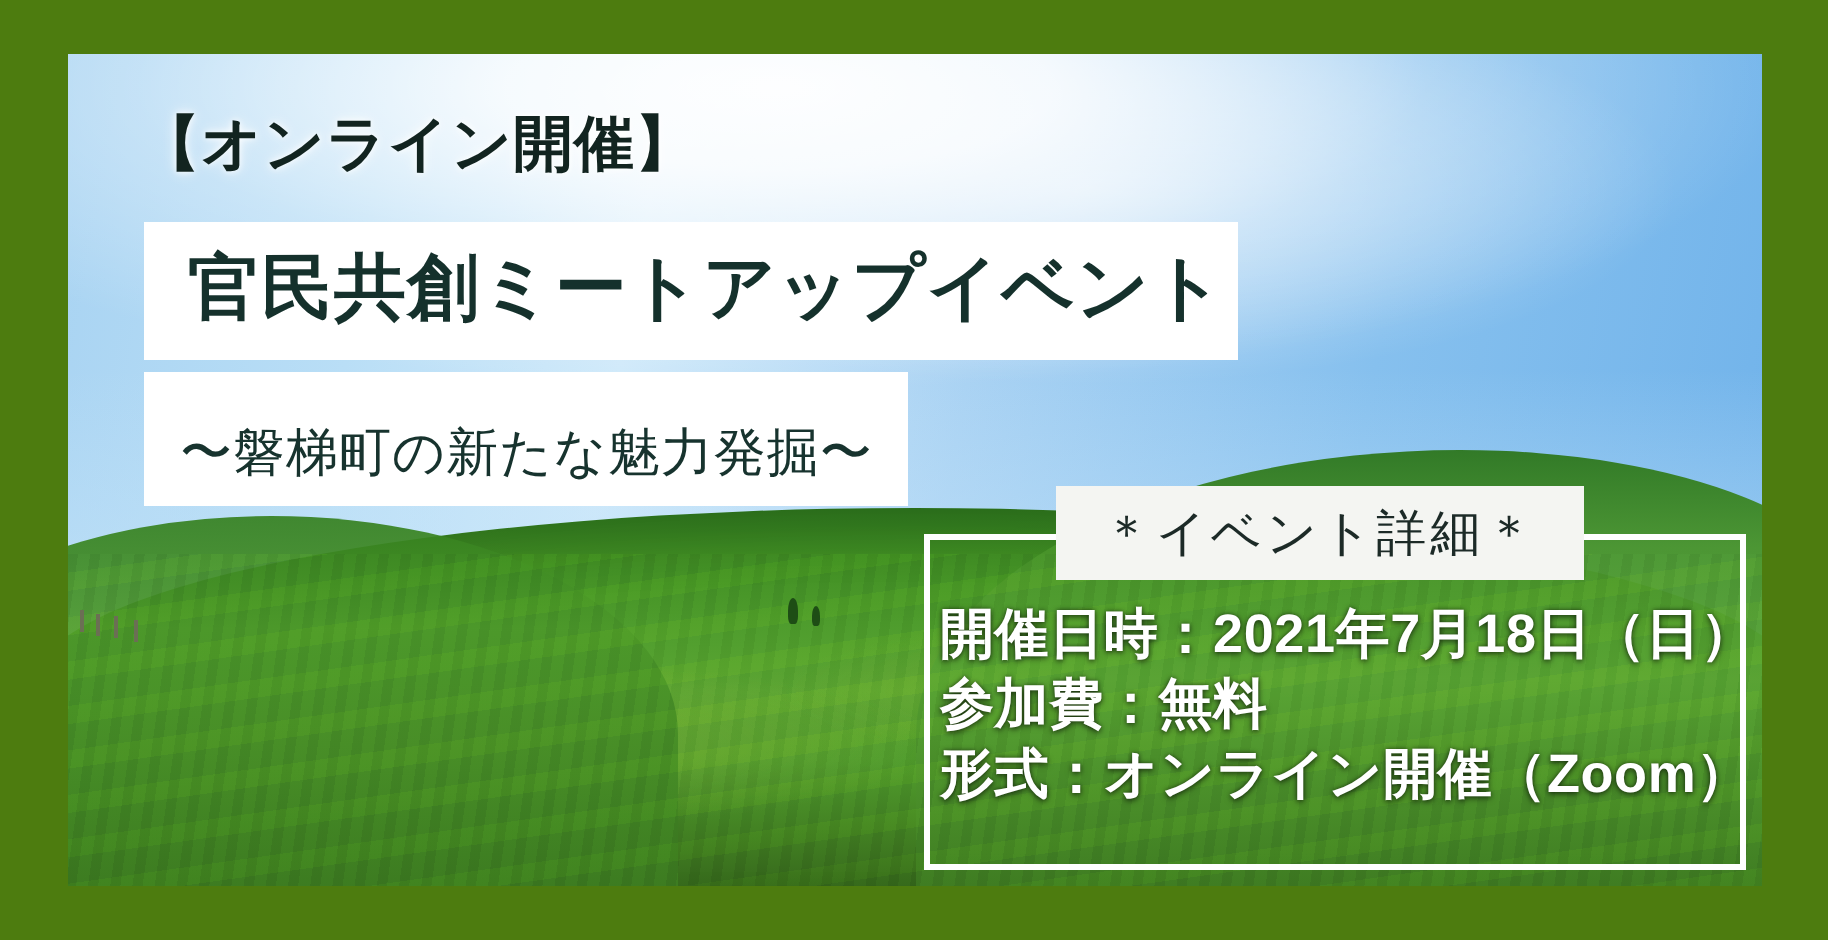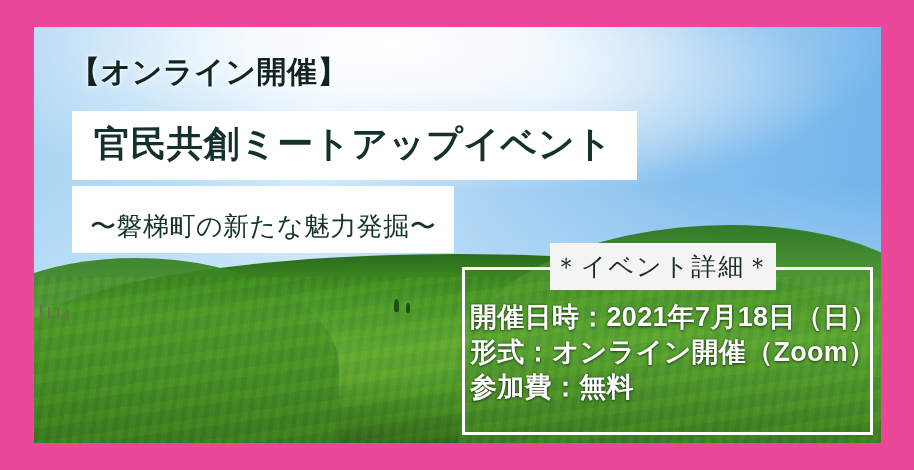--- a/index.html
+++ b/index.html
@@ -9,7 +9,7 @@
     font-family:"Liberation Sans","DejaVu Sans",sans-serif;
     overflow:hidden;
   }
-  .stage{position:relative;width:914px;height:470px;background:#ec4899;}
+  .stage{position:relative;width:914px;height:470px;background:#4d7c0f;}
 
   
   .photo{

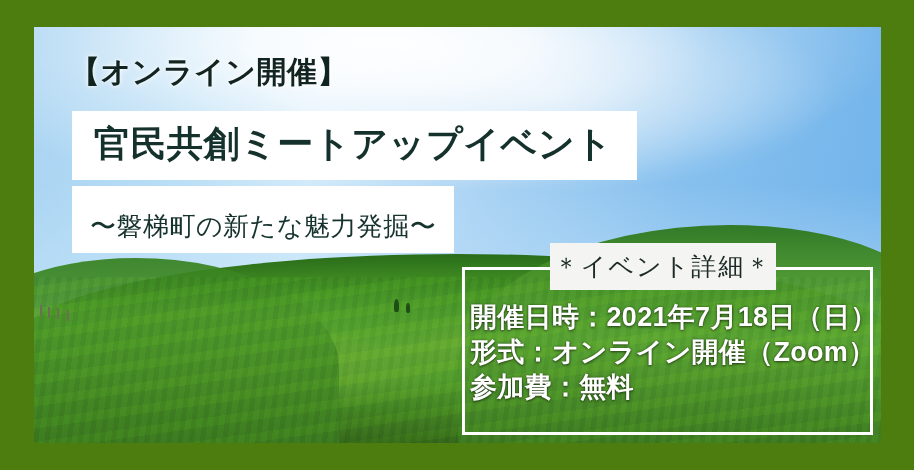--- a/index.html
+++ b/index.html
@@ -69,7 +69,7 @@
   }
   .title-box{
     position:absolute;left:72px;top:111px;
-    background:#ffffff;padding:9px 24px 11px 22px;
+    background:#ffffff;padding:9px 6px 11px 22px;
     white-space:nowrap;
   }
   .title-box span{font-size:36px;font-weight:bold;color:#15312c;letter-spacing:.5px;}

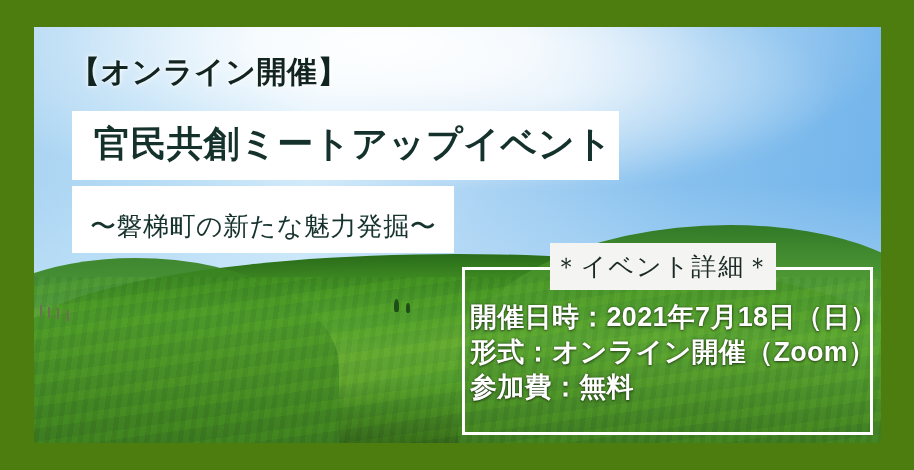--- a/index.html
+++ b/index.html
@@ -85,7 +85,7 @@
     border:3px solid #ffffff;box-sizing:border-box;
   }
   .detail-head{
-    position:absolute;left:550px;top:243px;width:226px;height:47px;
+    position:absolute;left:528px;top:243px;width:264px;height:47px;
     background:#f4f5f2;display:flex;align-items:center;justify-content:center;
   }
   .detail-head span{font-size:25px;color:#1c2a27;letter-spacing:2px;white-space:nowrap;}

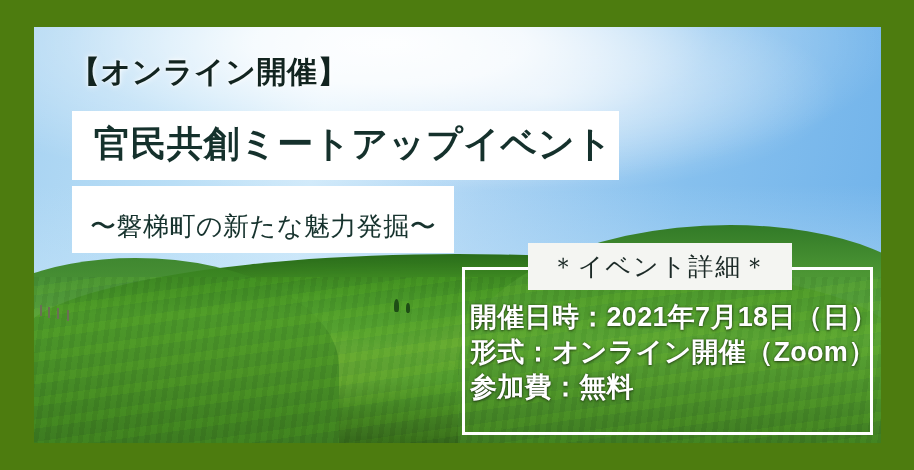--- a/index.html
+++ b/index.html
@@ -136,8 +136,8 @@
 
   <div class="detail-lines">
     <div>開催日時：2021年7月18日（日）</div>
+    <div>参加費：無料</div>
     <div>形式：オンライン開催（Zoom）</div>
-    <div>参加費：無料</div>
   </div>
 
 </div>

